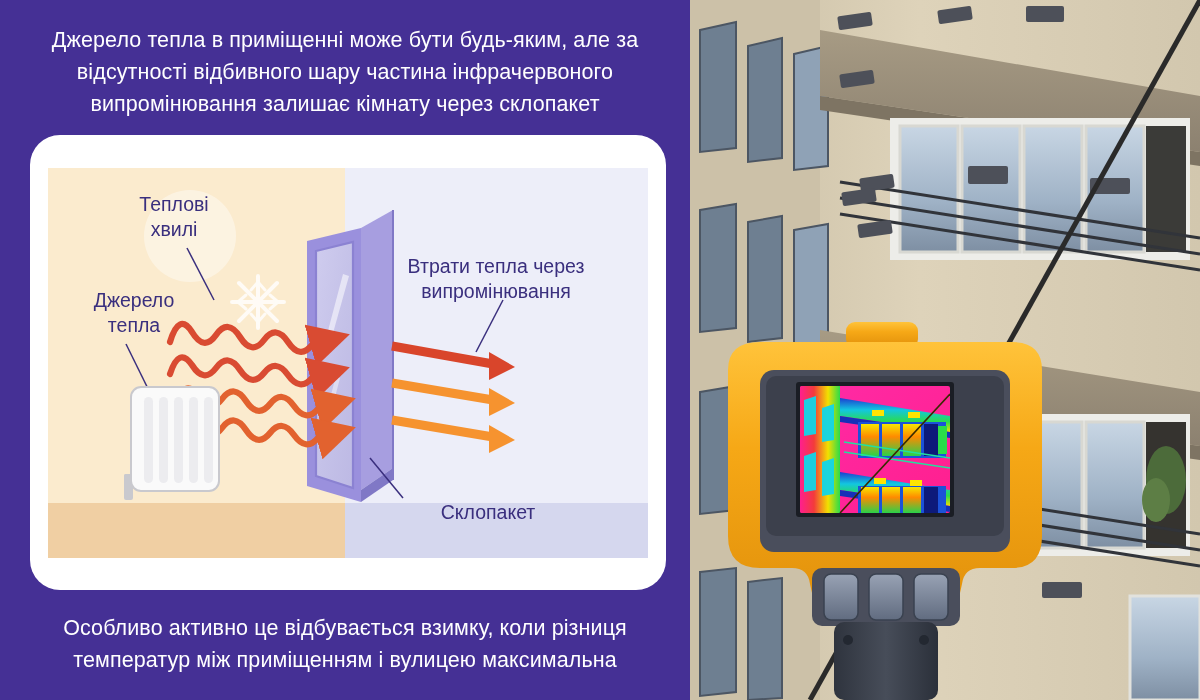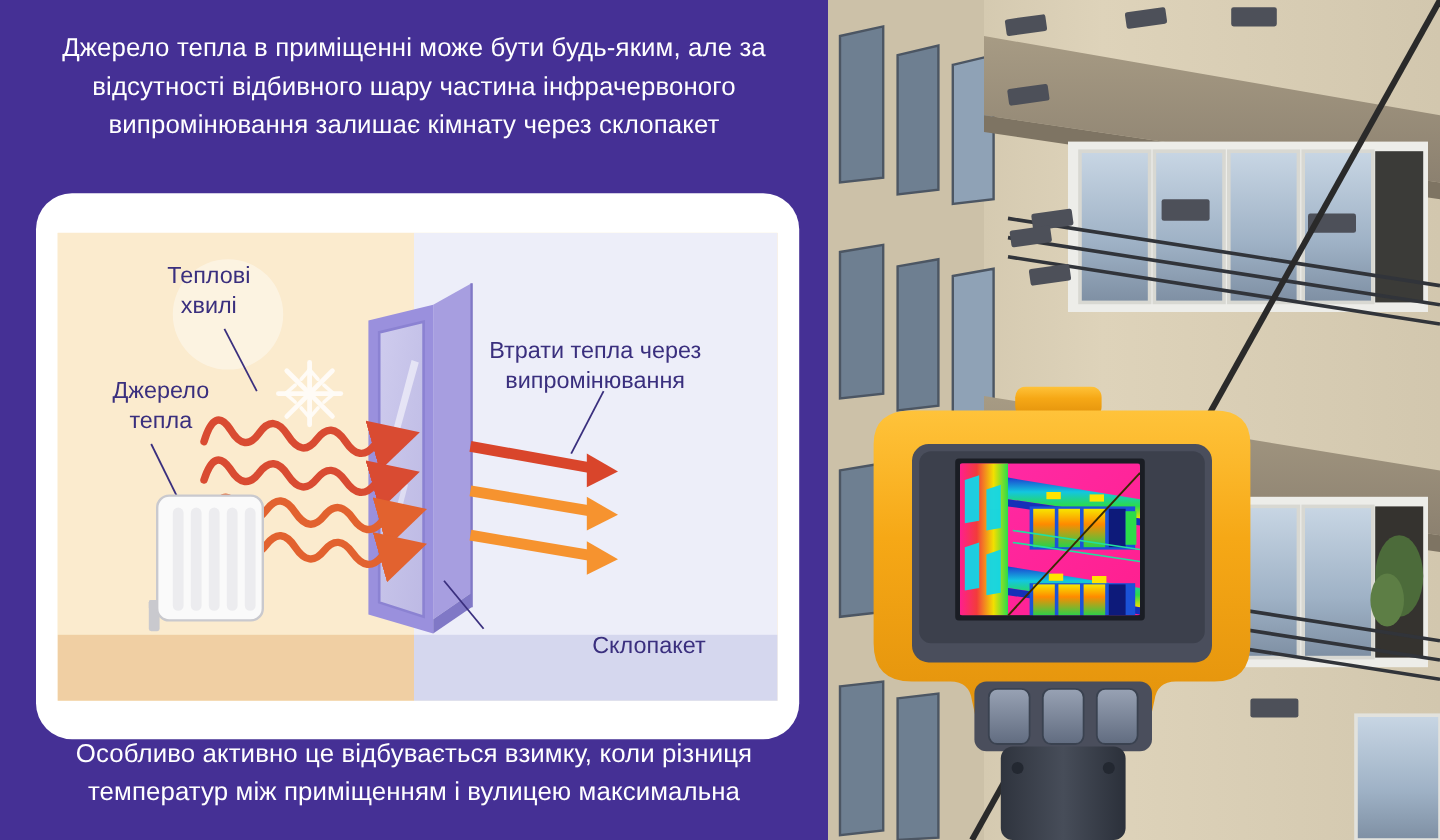--- a/index.html
+++ b/index.html
@@ -30,7 +30,6 @@
     position:absolute;left:30px;top:135px;width:636px;height:455px;
     background:#ffffff;border-radius:30px;
     box-sizing:border-box;
-    margin-top:26px;
   }
   .illus{
     position:absolute;left:18px;top:33px;width:600px;height:390px;

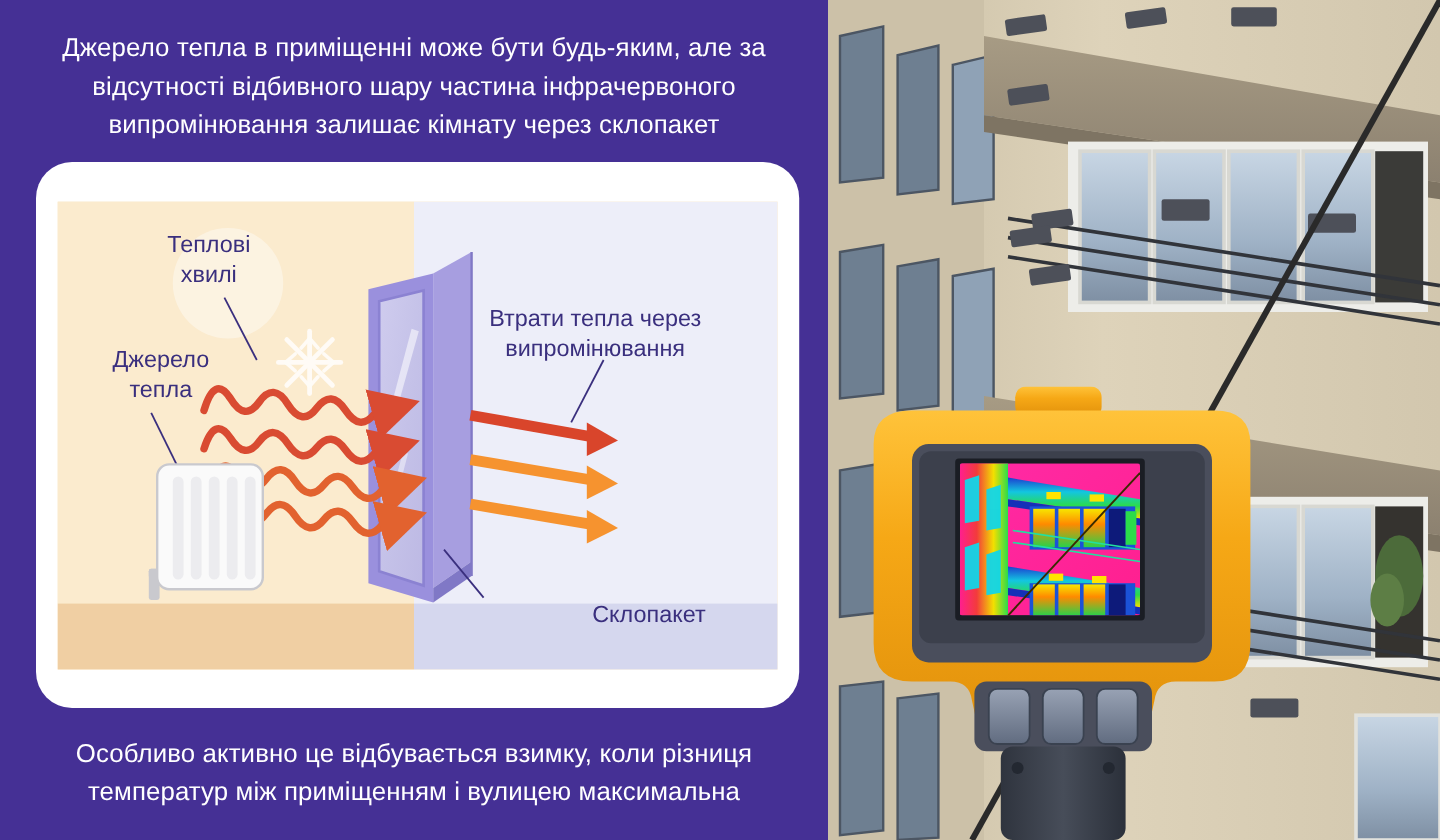--- a/index.html
+++ b/index.html
@@ -56,7 +56,7 @@
   .lbl-waves{left:46px;top:24px;width:160px;}
   .lbl-source{left:6px;top:120px;width:160px;}
   .lbl-loss{left:318px;top:86px;width:260px;}
-  .lbl-pane{left:340px;top:332px;width:200px;text-align:right;}
+  .lbl-pane{left:340px;top:332px;width:200px;text-align:center;}
 
   .leader{position:absolute;left:0;top:0;width:600px;height:390px;pointer-events:none;}
 

